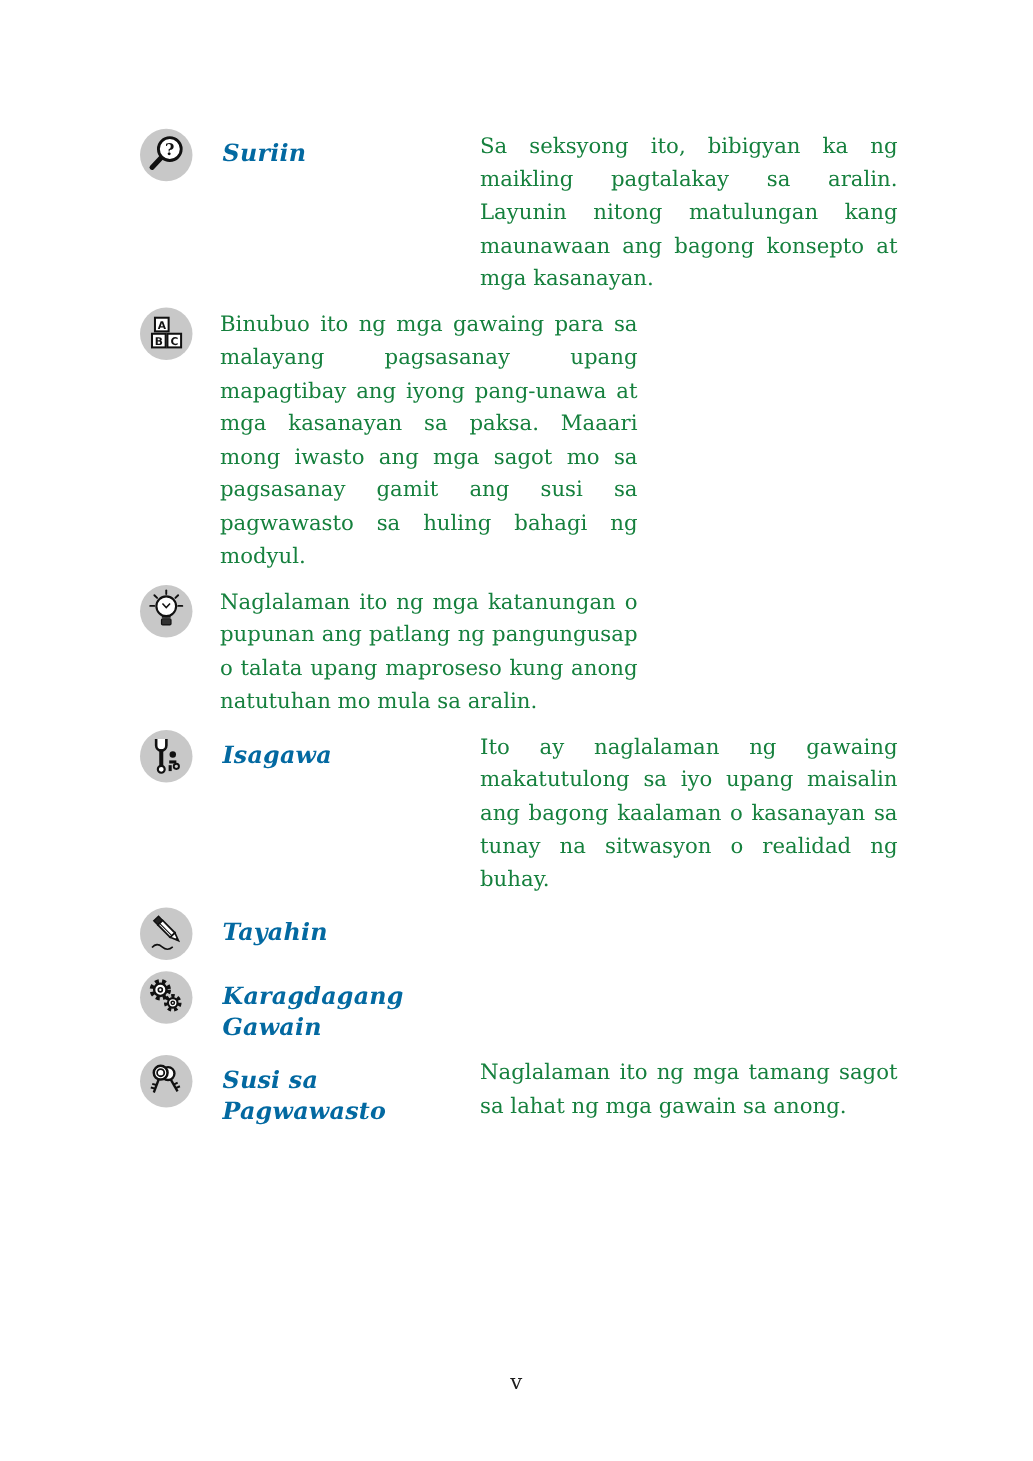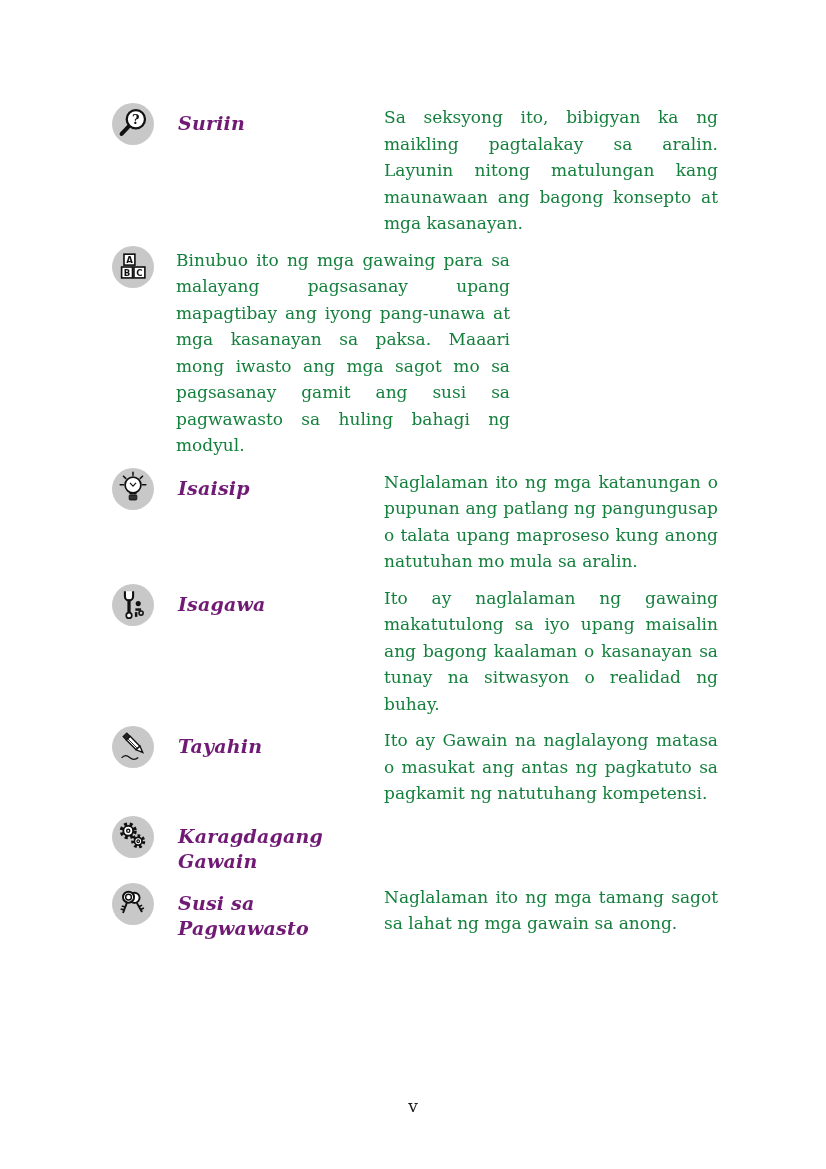--- a/index.html
+++ b/index.html
@@ -55,7 +55,7 @@
     font-style: italic;
     font-size: 19px;
     line-height: 25px;
-    color: #701a75;
+    color: #0369a1;
     letter-spacing: 0.2px;
   }
   .text-cell {

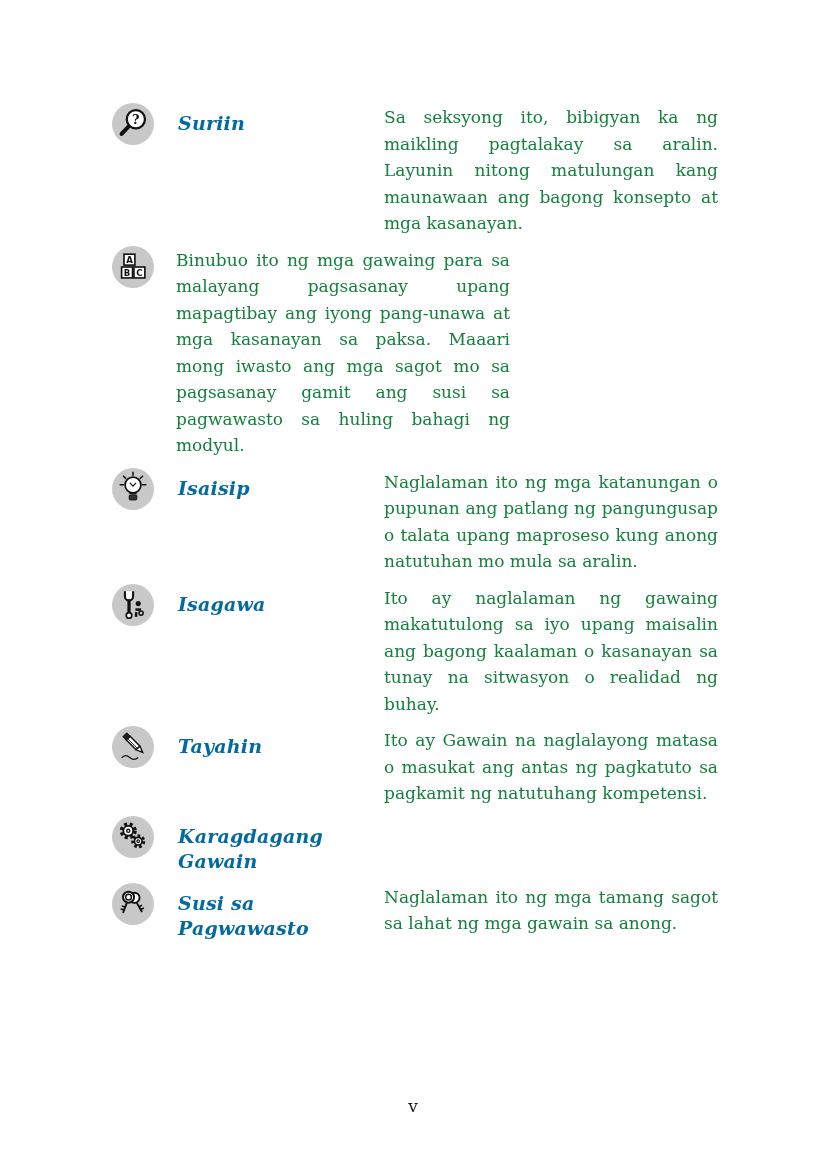--- a/index.html
+++ b/index.html
@@ -140,9 +140,6 @@
             </svg>
           </div>
     </div>
-    <div class="label-cell">
-      <span class="section-label">Isaisip</span>
-    </div>
     <div class="text-cell">
       <p class="desc">Naglalaman ito ng mga katanungan o pupunan ang patlang ng pangungusap o talata upang maproseso kung anong natutuhan mo mula sa aralin.</p>
     </div>

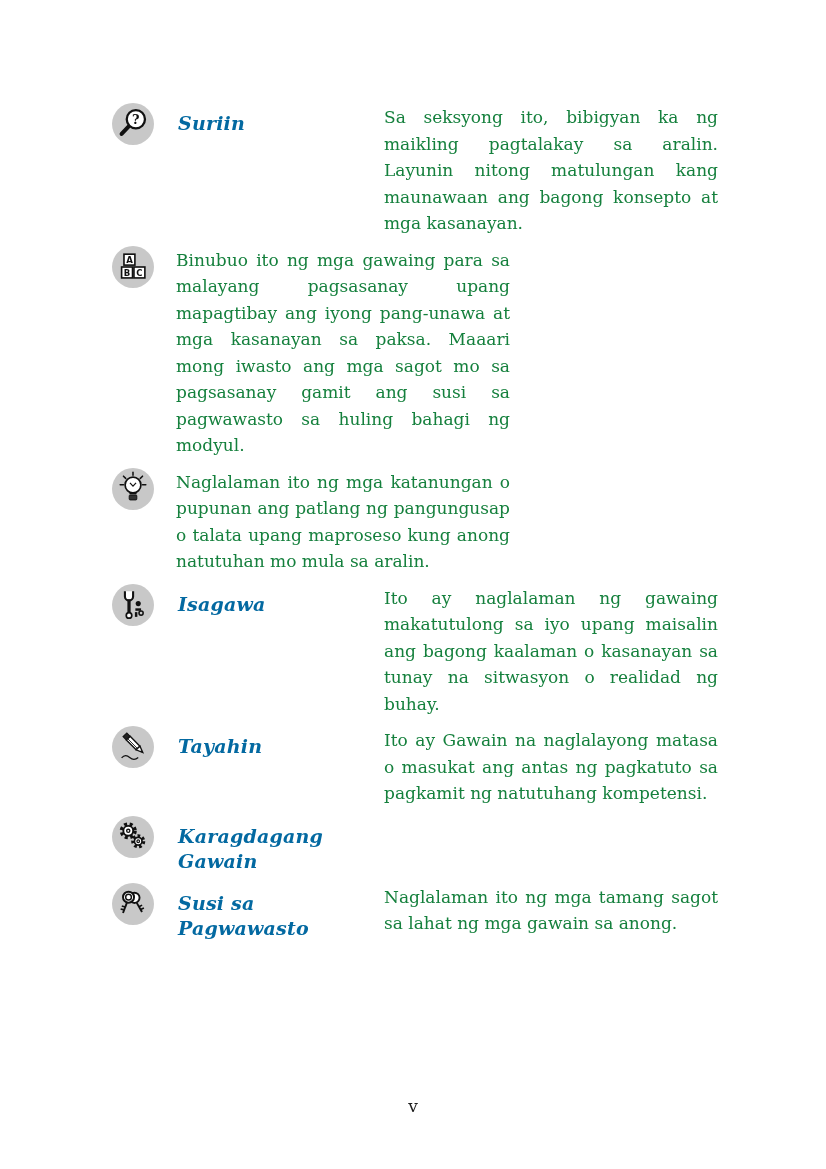--- a/index.html
+++ b/index.html
@@ -183,9 +183,6 @@
     <div class="label-cell">
       <span class="section-label">Tayahin</span>
     </div>
-    <div class="text-cell">
-      <p class="desc">Ito ay Gawain na naglalayong matasa o masukat ang antas ng pagkatuto sa pagkamit ng natutuhang kompetensi.</p>
-    </div>
   </div>
 
   <div class="row">

